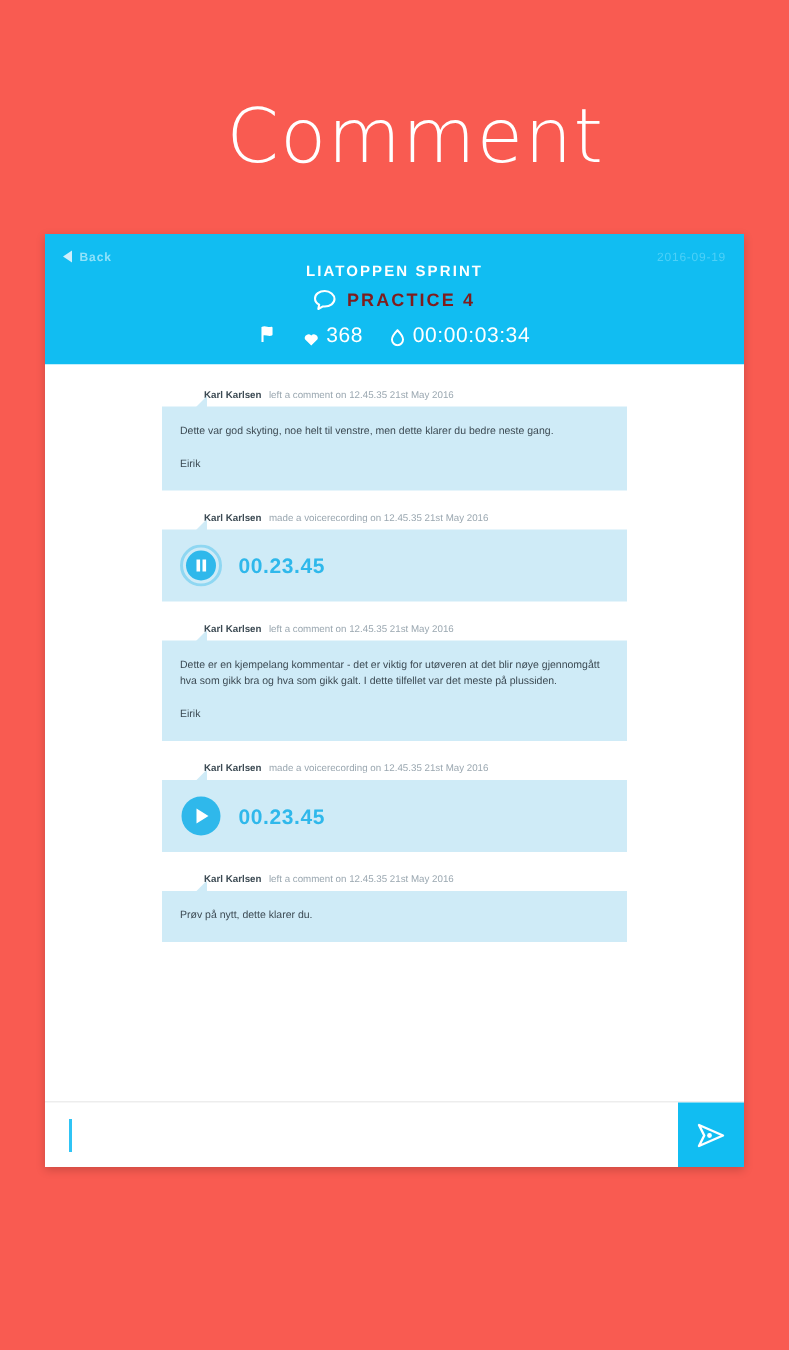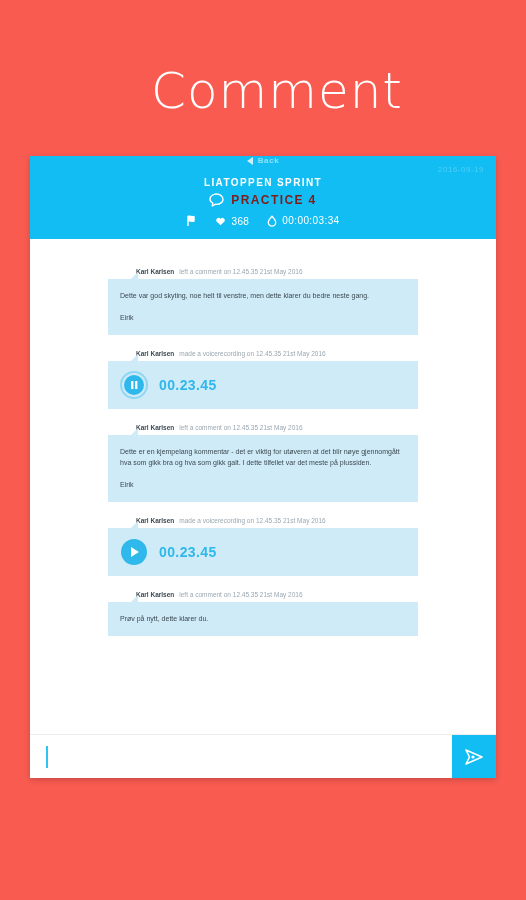--- a/index.html
+++ b/index.html
@@ -47,7 +47,6 @@
     align-items:center;
     padding:0 12px;
     position:relative;
-    flex-direction:column;
   }
   .back-btn {
     display:flex;

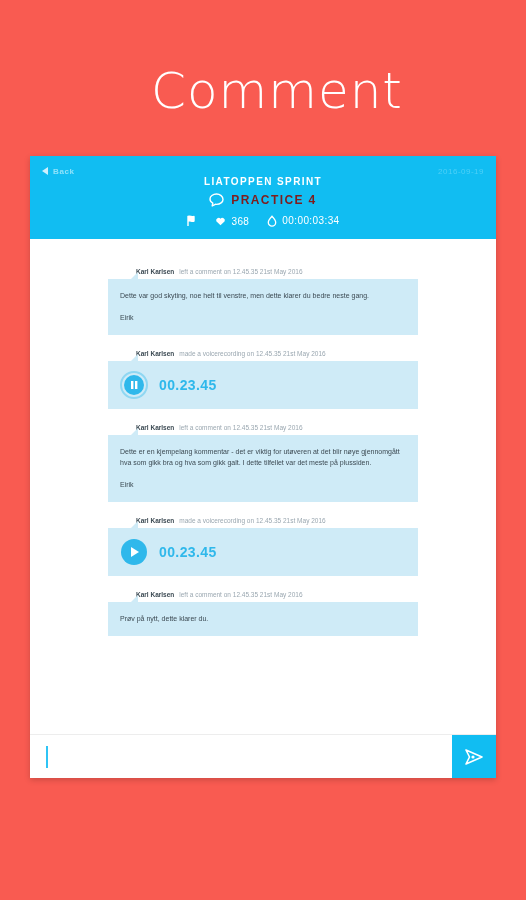--- a/index.html
+++ b/index.html
@@ -106,10 +106,10 @@
   }
   .stat {
     display:flex;
-    align-items:flex-start;
+    align-items:flex-end;
     gap:5px;
     color:#FFFFFF;
-    font-size:10px;
+    font-size:14px;
     letter-spacing:0.4px;
   }
   .stat svg { display:block; }

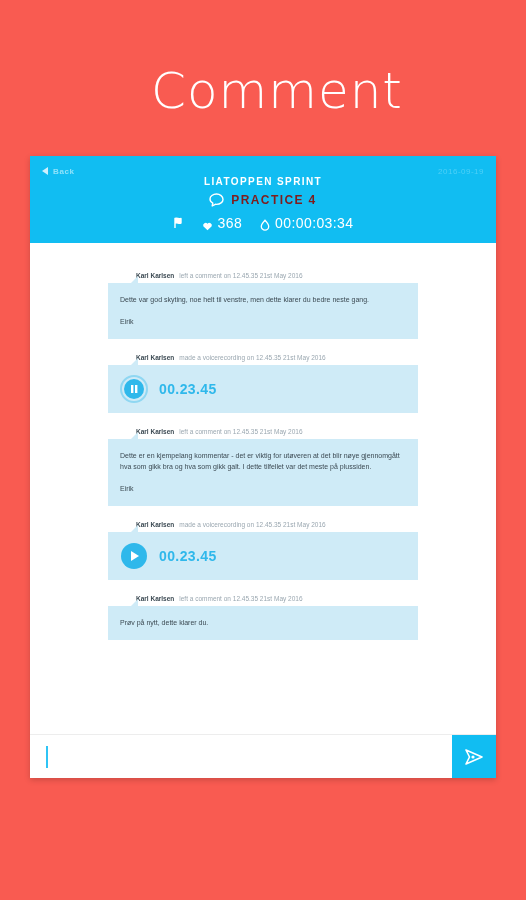--- a/index.html
+++ b/index.html
@@ -118,7 +118,7 @@
   .thread {
     flex:1 1 auto;
     background:#FFFFFF;
-    padding:28px 78px 10px 78px;
+    padding:16px 78px 10px 78px;
     overflow:hidden;
   }
   .comment-block { margin-bottom:14px; }

